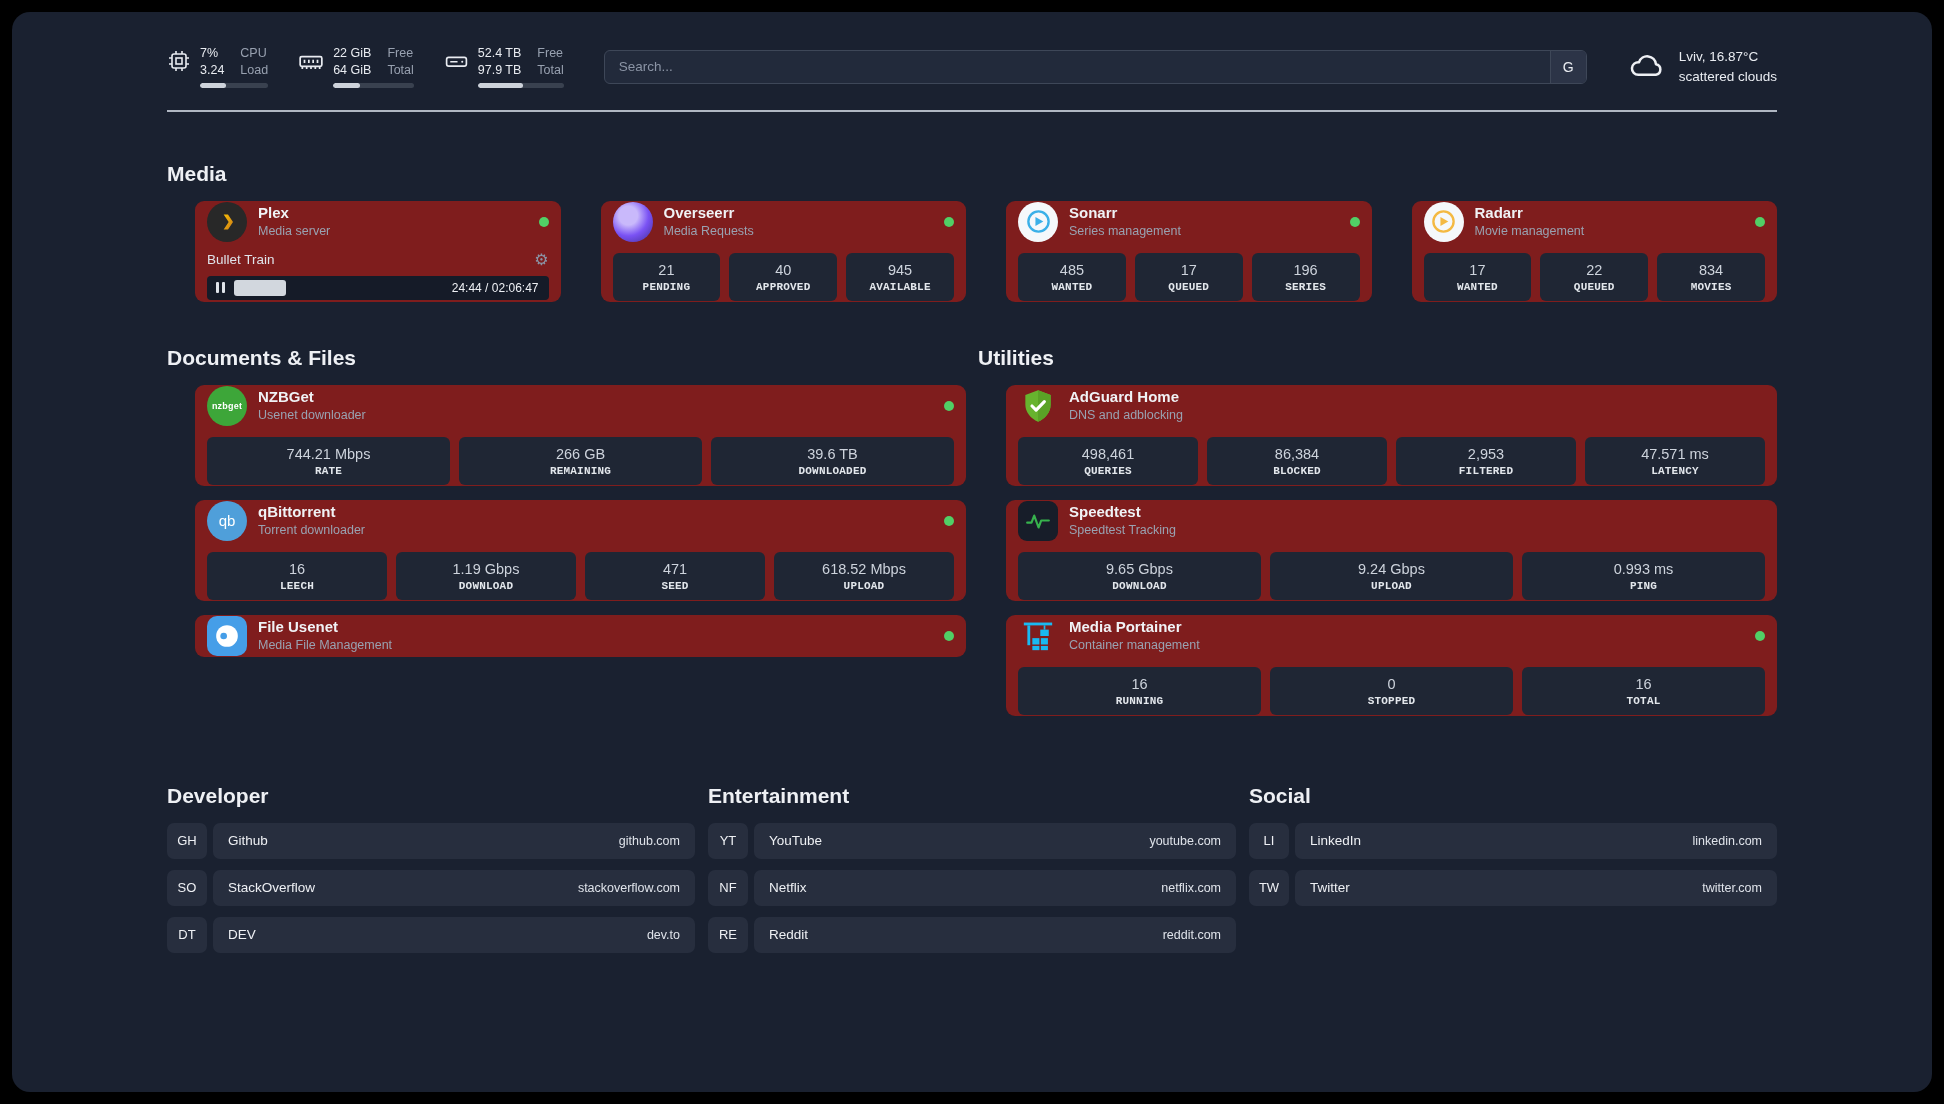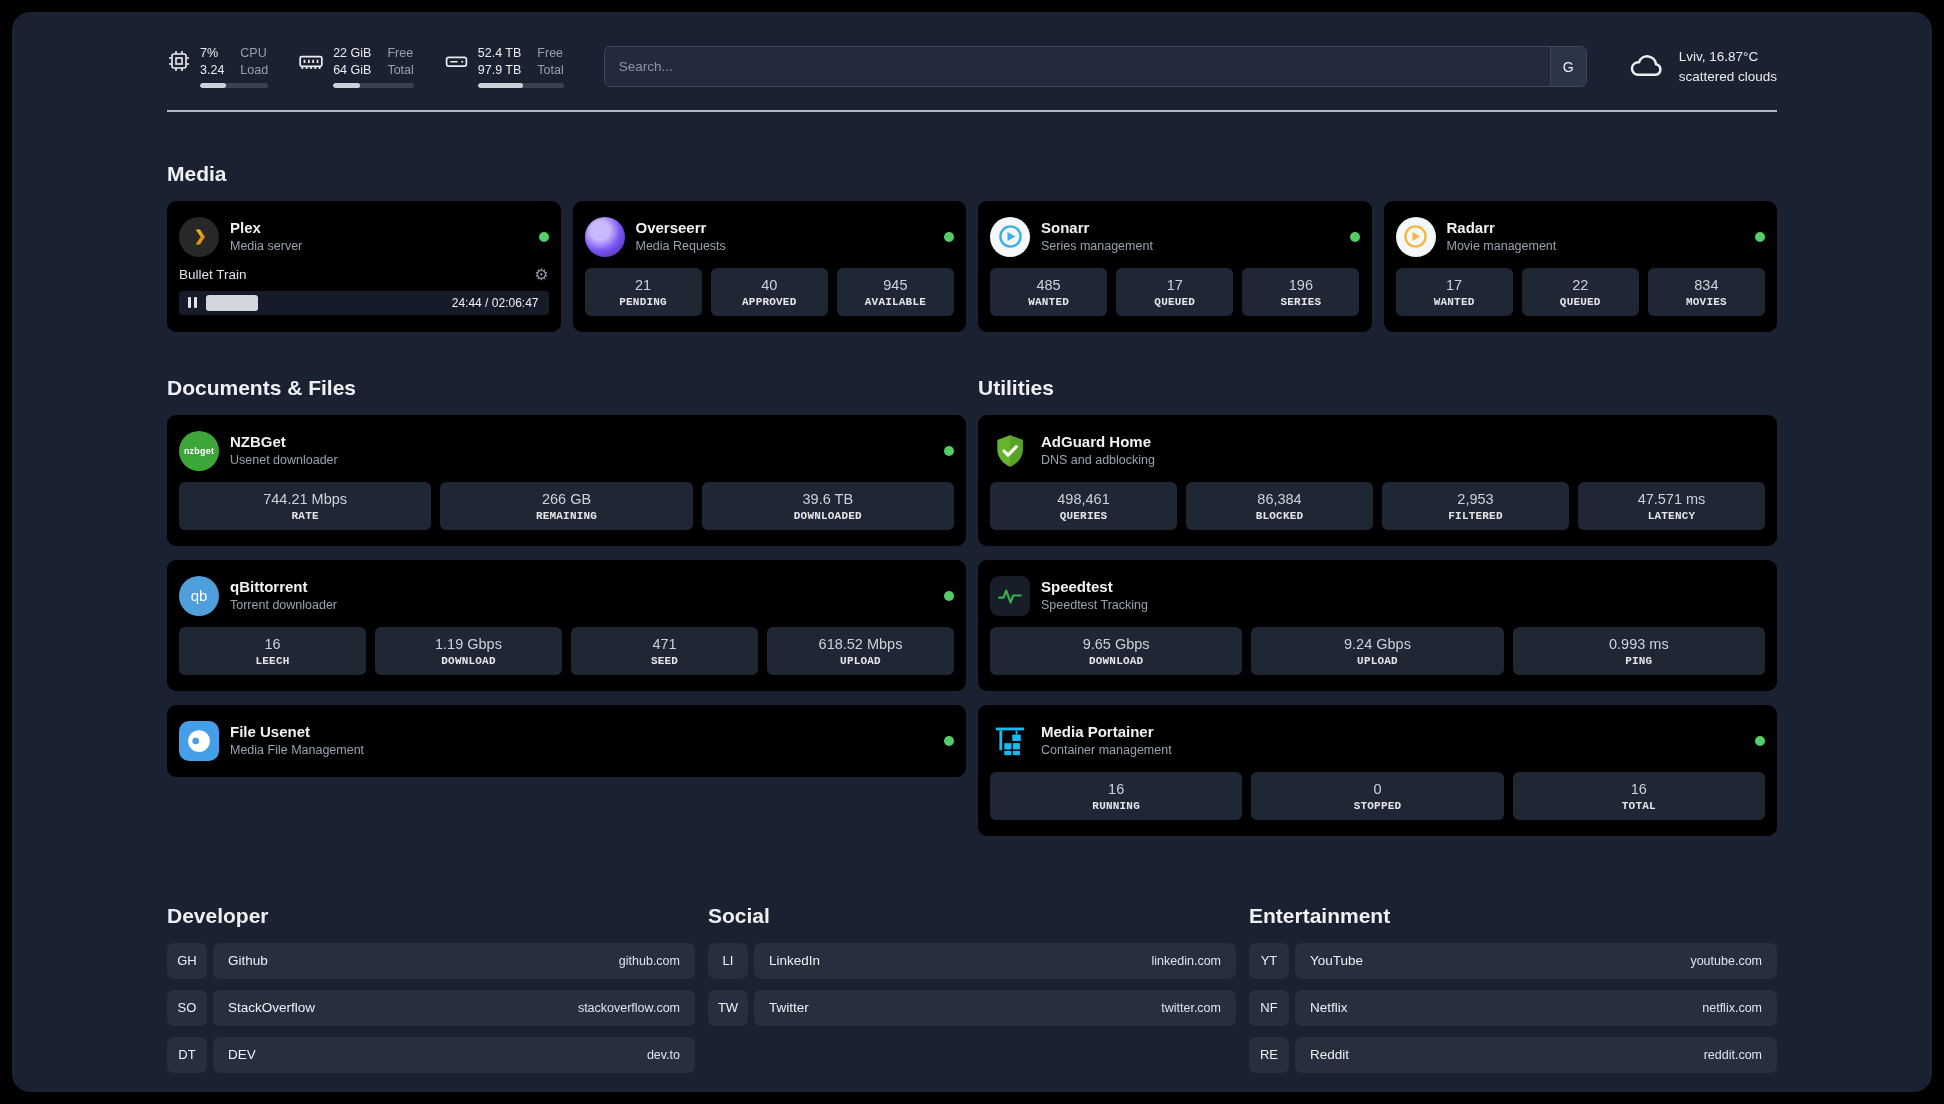--- a/index.html
+++ b/index.html
@@ -16,7 +16,7 @@
   .gl{color:#98a1b0}
   .meter{grid-column:1/3;height:5px;background:#39414f;border-radius:3px;margin-top:4px;overflow:hidden}
   .meter span{display:block;height:100%;background:#cdd2da;border-radius:3px}
-  .search{flex:1;display:flex;align-items:center;height:41px;background:#222a3b;border:1px solid #3e4758;
+  .search{flex:1;display:flex;align-items:center;height:34px;background:#222a3b;border:1px solid #3e4758;
           border-radius:6px;overflow:hidden;margin:0 10px;}
   .search input{flex:1;height:100%;background:transparent;border:0;outline:none;color:#cfd4dc;font-size:13.5px;
           padding:0 14px;font-family:"Liberation Sans",sans-serif;}

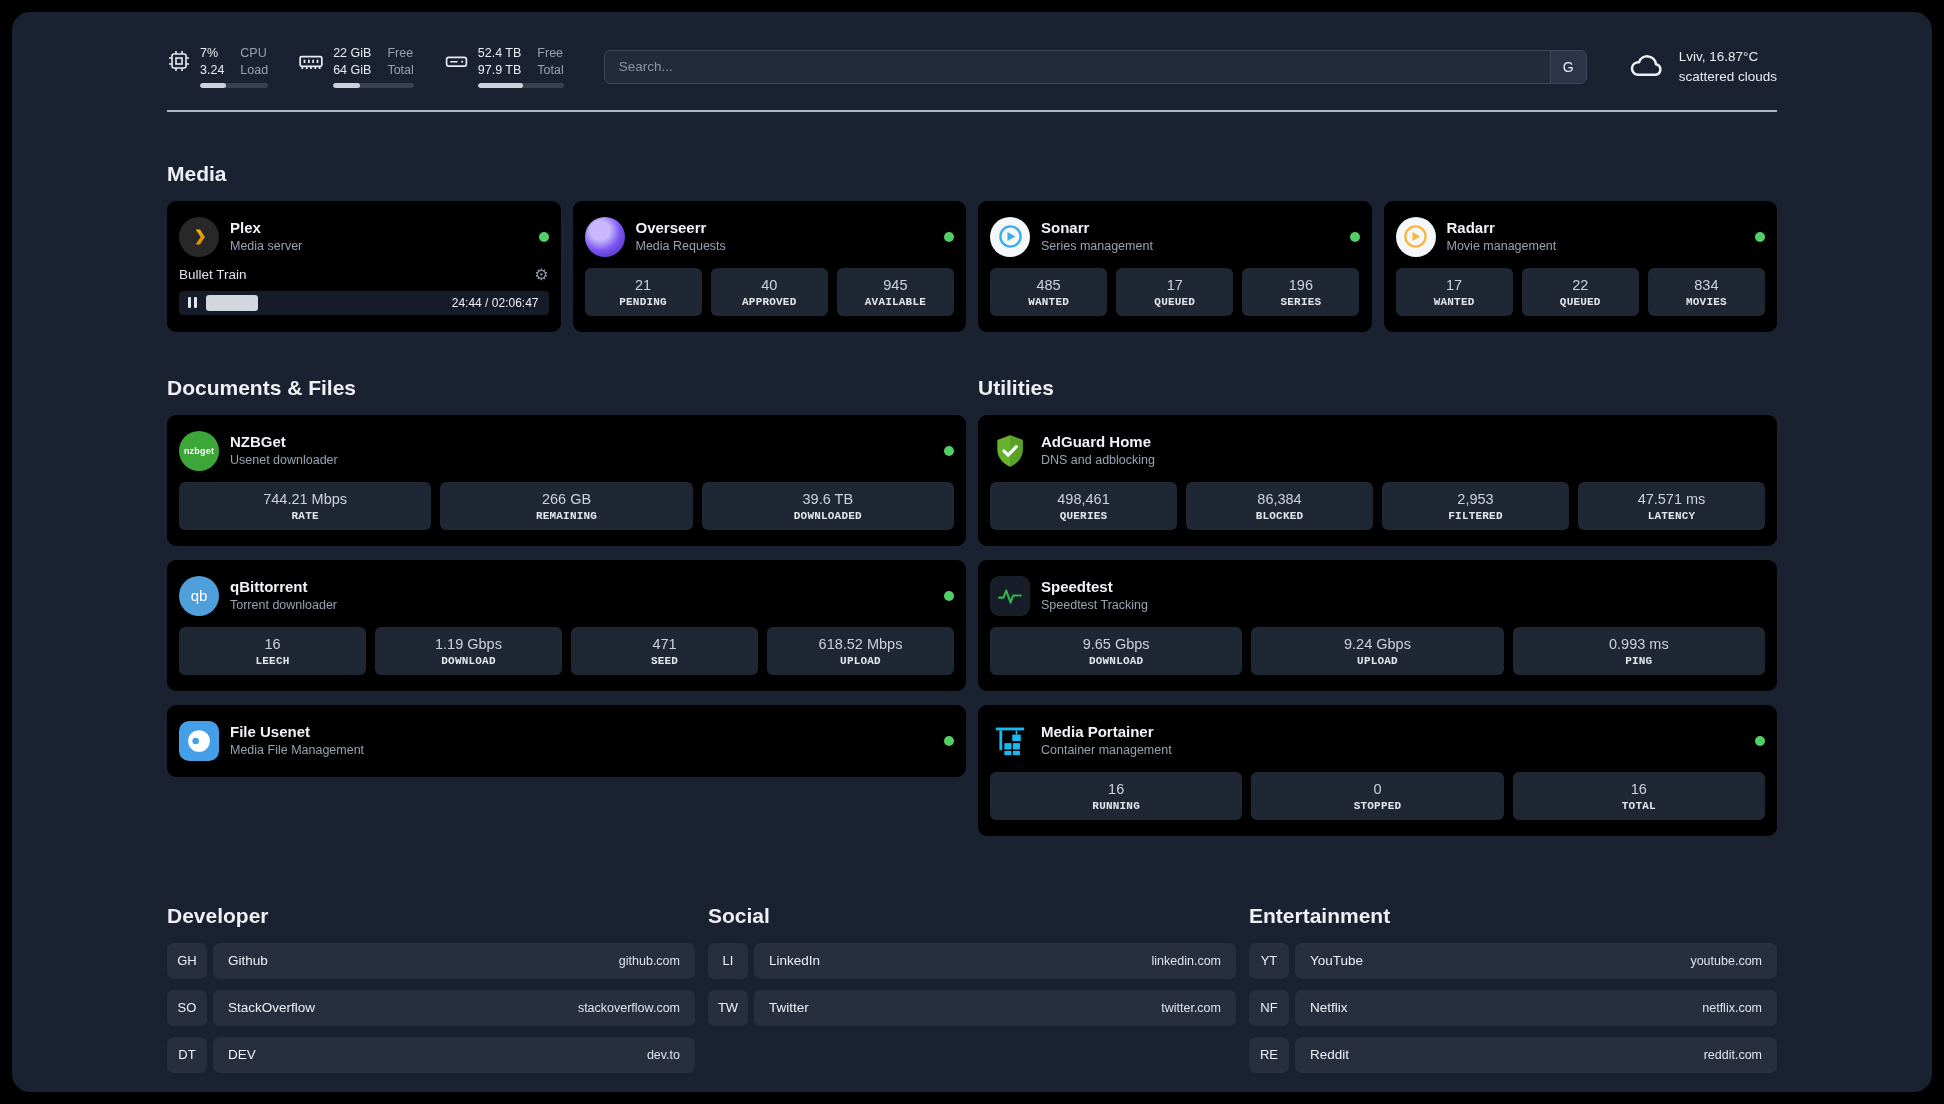--- a/index.html
+++ b/index.html
@@ -29,7 +29,7 @@
   
   .sec-title{font-size:21px;font-weight:700;color:#eef0f4;margin:50px 0 15px;}
   .media-grid{display:grid;grid-template-columns:repeat(4,1fr);gap:12px;}
-  .card{background:#000000;border-radius:9px;padding:16px 12px;cursor:pointer;}
+  .card{background:#7f1d1d;border-radius:9px;padding:1px 12px;cursor:pointer;margin-left:28px;}
   .card-head{display:flex;align-items:center;gap:11px;}
   .app-icon{width:40px;height:40px;flex:0 0 40px;display:flex;align-items:center;justify-content:center;border-radius:50%;}
   .app-name{font-size:15px;font-weight:600;color:#f0f2f5;line-height:1.25}

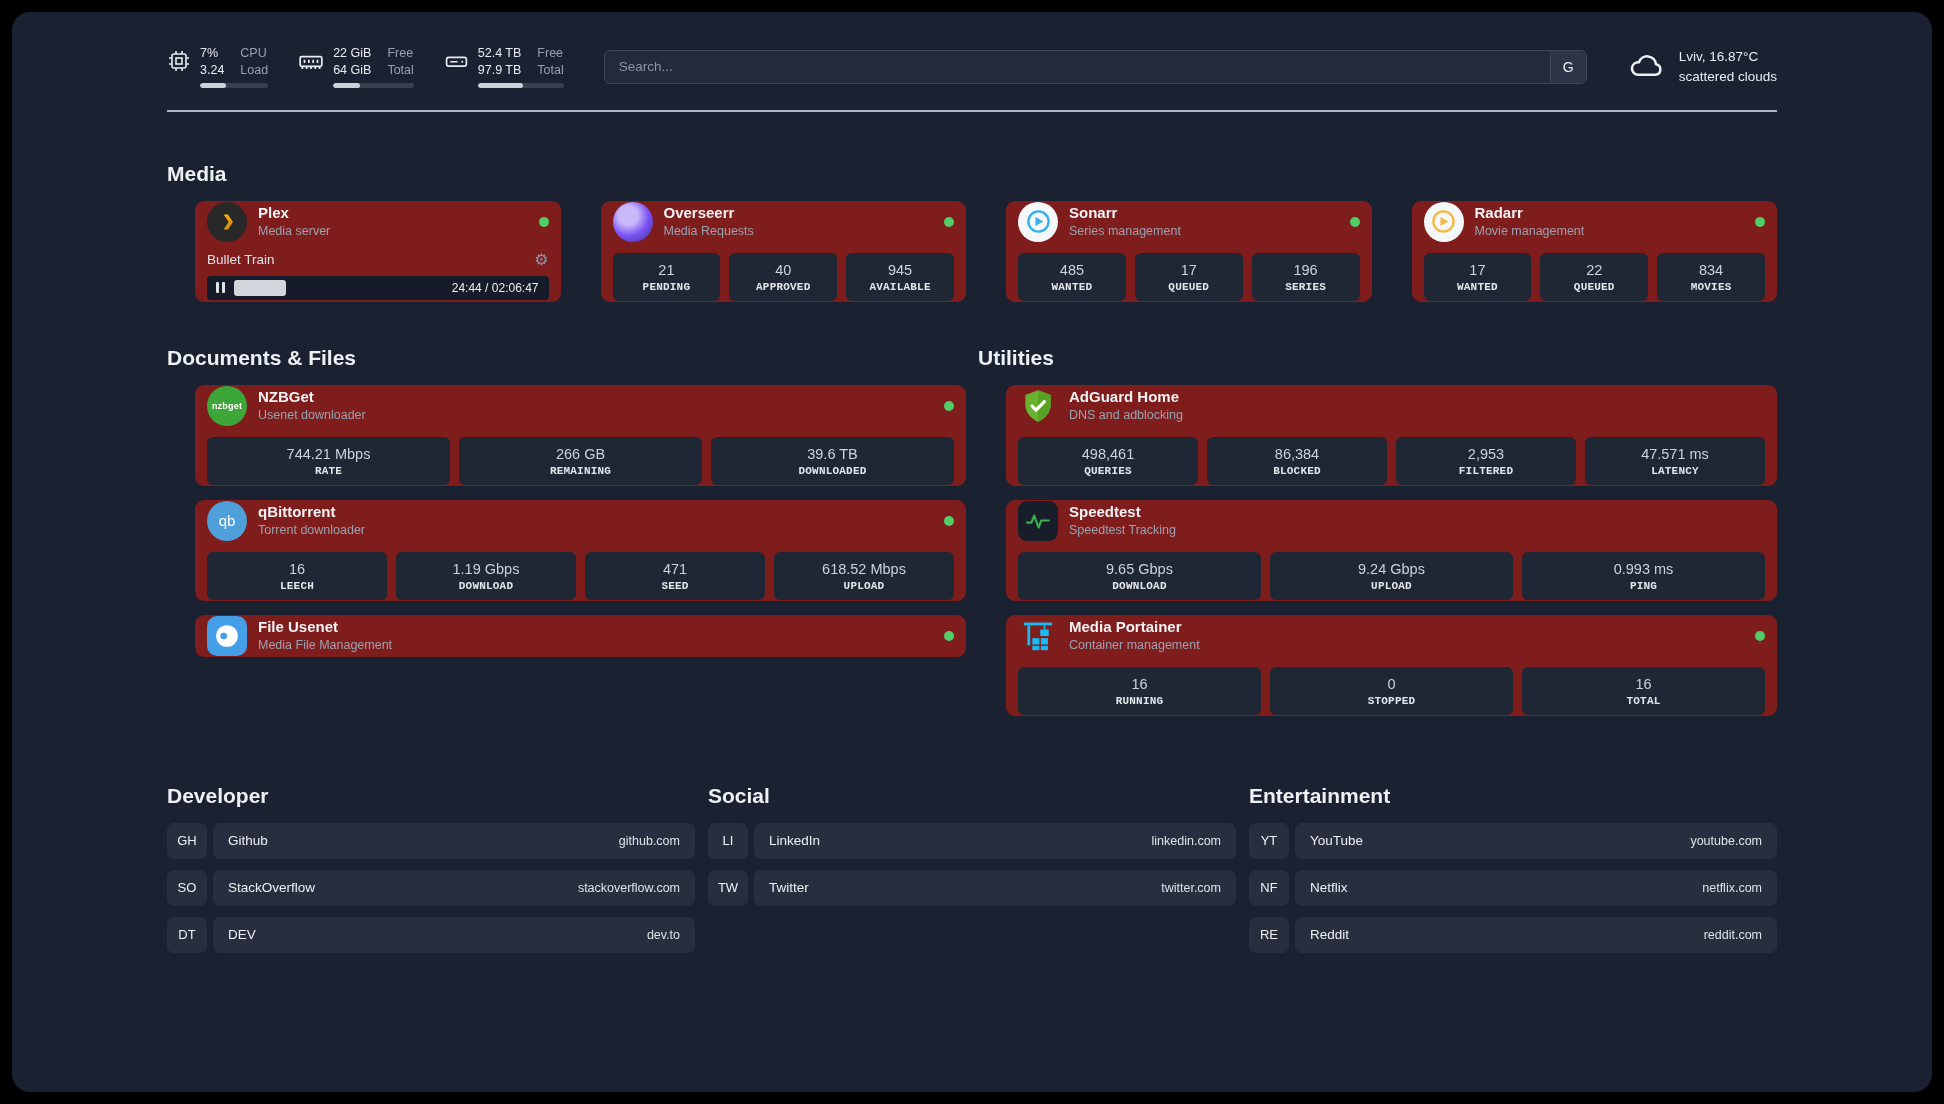--- a/index.html
+++ b/index.html
@@ -491,6 +491,31 @@
     </div>
 
     <div>
+      <div class="sec-title">Entertainment</div>
+      <div class="bm-row">
+        <span class="bm-abbr">YT</span>
+        <div class="bm-bar">
+          <span class="bm-name">YouTube</span>
+          <span class="bm-url">youtube.com</span>
+        </div>
+      </div>
+      <div class="bm-row">
+        <span class="bm-abbr">NF</span>
+        <div class="bm-bar">
+          <span class="bm-name">Netflix</span>
+          <span class="bm-url">netflix.com</span>
+        </div>
+      </div>
+      <div class="bm-row">
+        <span class="bm-abbr">RE</span>
+        <div class="bm-bar">
+          <span class="bm-name">Reddit</span>
+          <span class="bm-url">reddit.com</span>
+        </div>
+      </div>
+    </div>
+
+    <div>
       <div class="sec-title">Social</div>
       <div class="bm-row">
         <span class="bm-abbr">LI</span>
@@ -507,31 +532,6 @@
         </div>
       </div>
     </div>
-
-    <div>
-      <div class="sec-title">Entertainment</div>
-      <div class="bm-row">
-        <span class="bm-abbr">YT</span>
-        <div class="bm-bar">
-          <span class="bm-name">YouTube</span>
-          <span class="bm-url">youtube.com</span>
-        </div>
-      </div>
-      <div class="bm-row">
-        <span class="bm-abbr">NF</span>
-        <div class="bm-bar">
-          <span class="bm-name">Netflix</span>
-          <span class="bm-url">netflix.com</span>
-        </div>
-      </div>
-      <div class="bm-row">
-        <span class="bm-abbr">RE</span>
-        <div class="bm-bar">
-          <span class="bm-name">Reddit</span>
-          <span class="bm-url">reddit.com</span>
-        </div>
-      </div>
-    </div>
   </div>
 
 </div>

